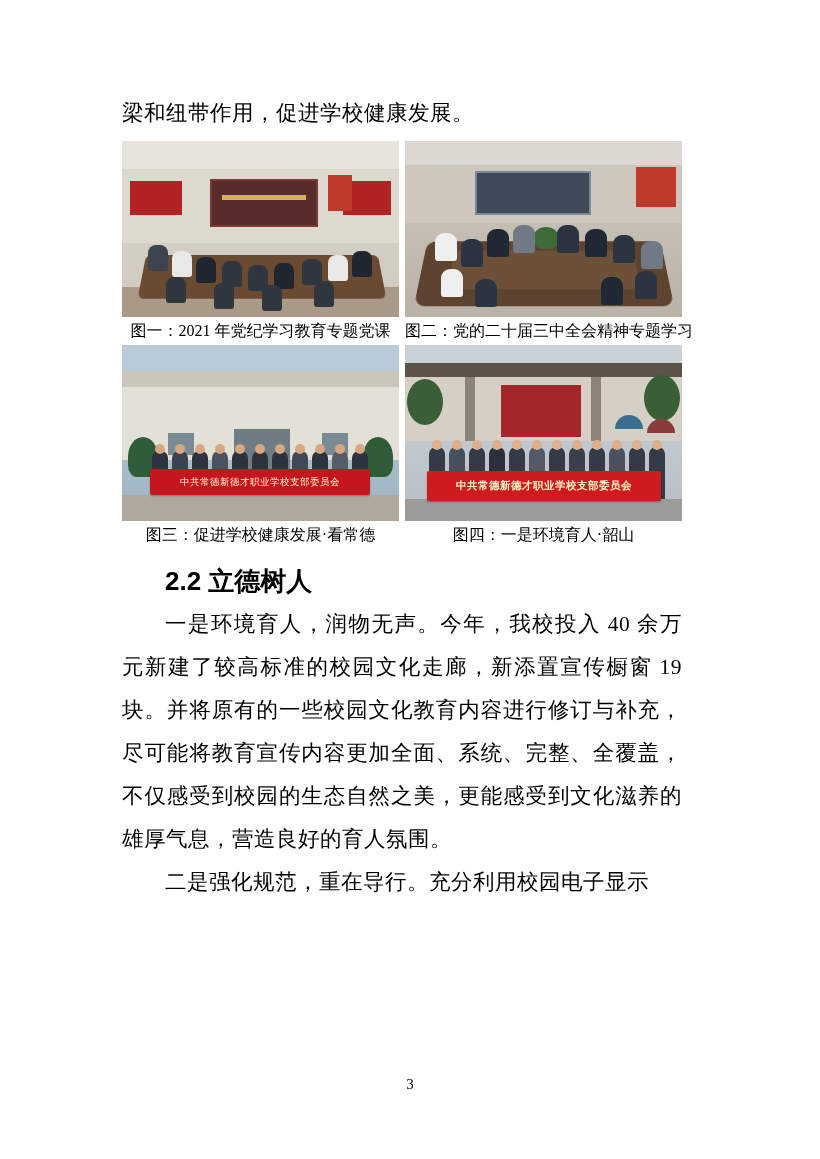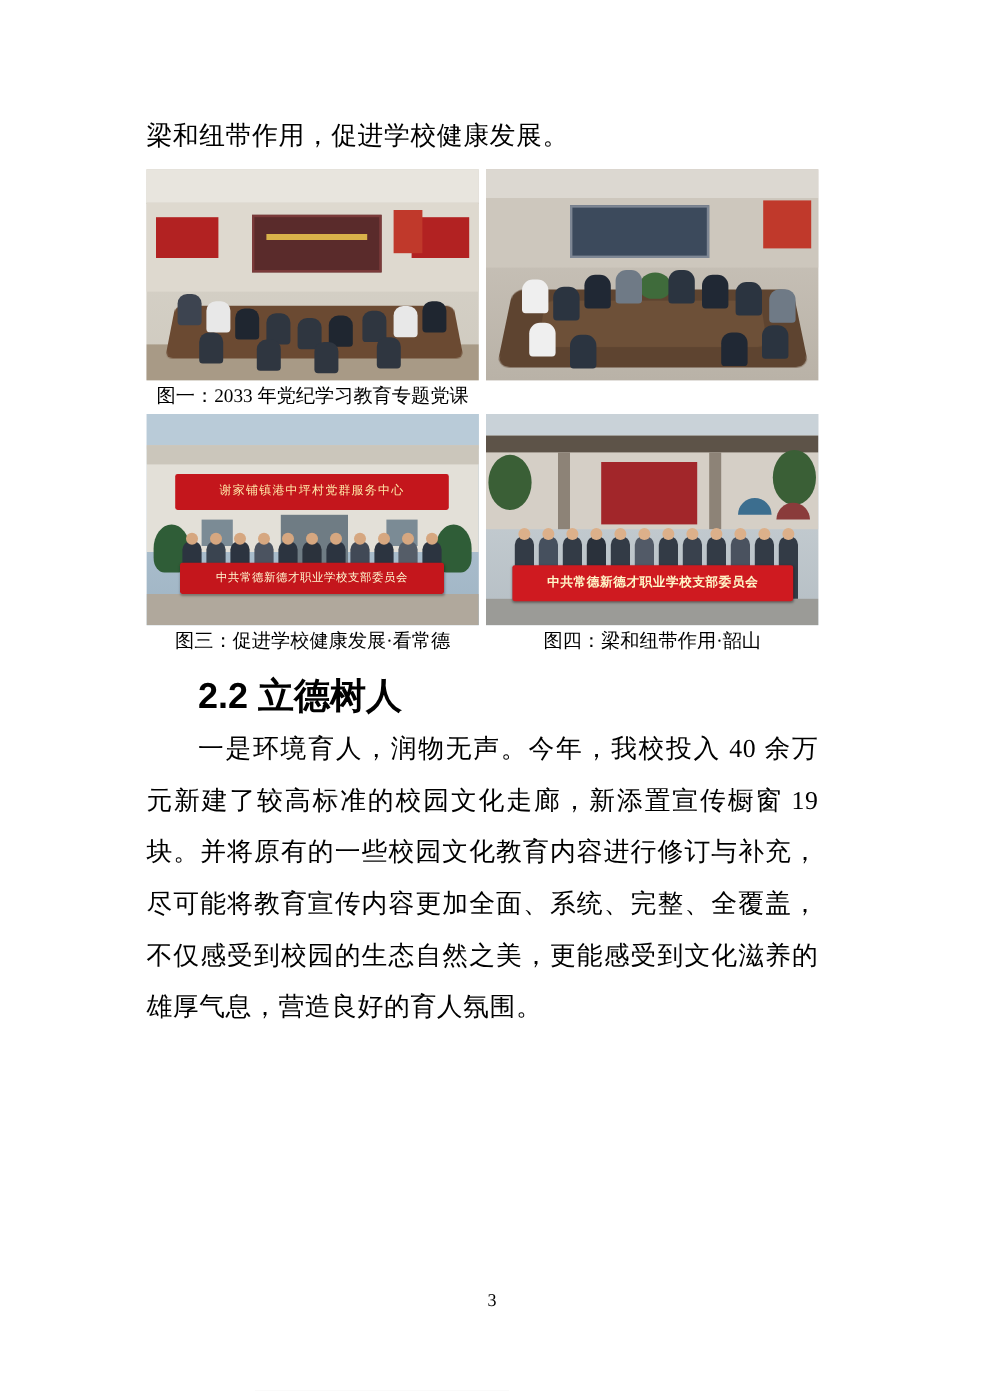--- a/index.html
+++ b/index.html
@@ -178,7 +178,7 @@
             <div class="seat" style="left:140px; top:144px;"></div>
             <div class="seat" style="left:192px; top:140px;"></div>
           </div>
-          <div class="caption">图一：2033 年党纪学习教育专题党课</div>
+          <div class="caption">图一：2021 年党纪学习教育专题党课</div>
         </div>
 
         <div class="fig-cell">

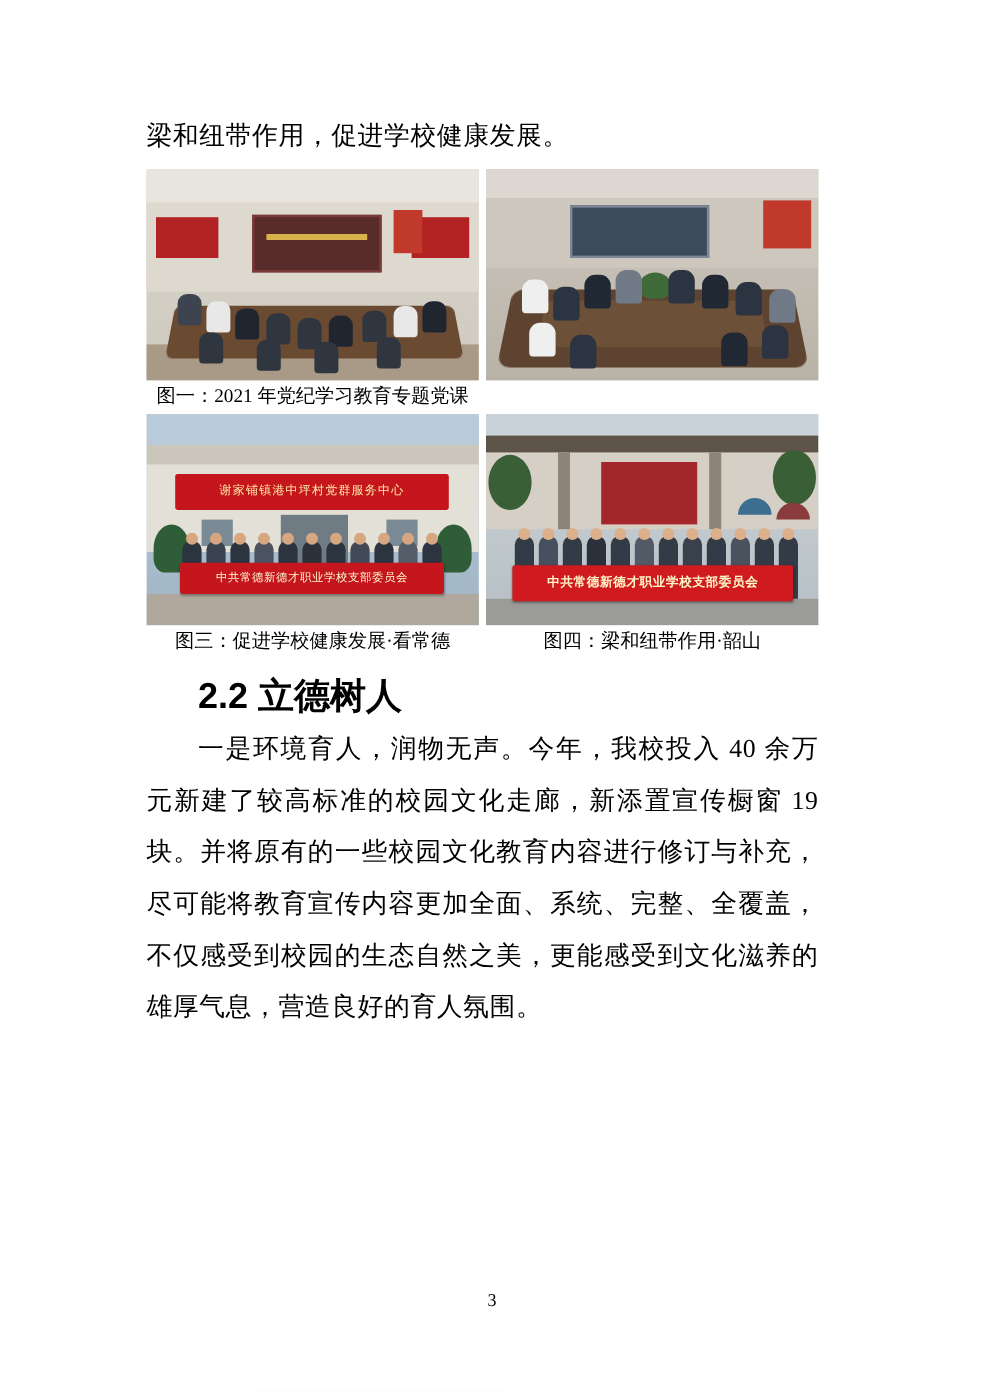--- a/index.html
+++ b/index.html
@@ -202,6 +202,7 @@
             <div class="seat b" style="left:196px; top:136px;"></div>
             <div class="seat" style="left:230px; top:130px;"></div>
           </div>
+          <div class="caption">图二：党的二十届三中全会精神专题学习</div>
         </div>
 
       </div>

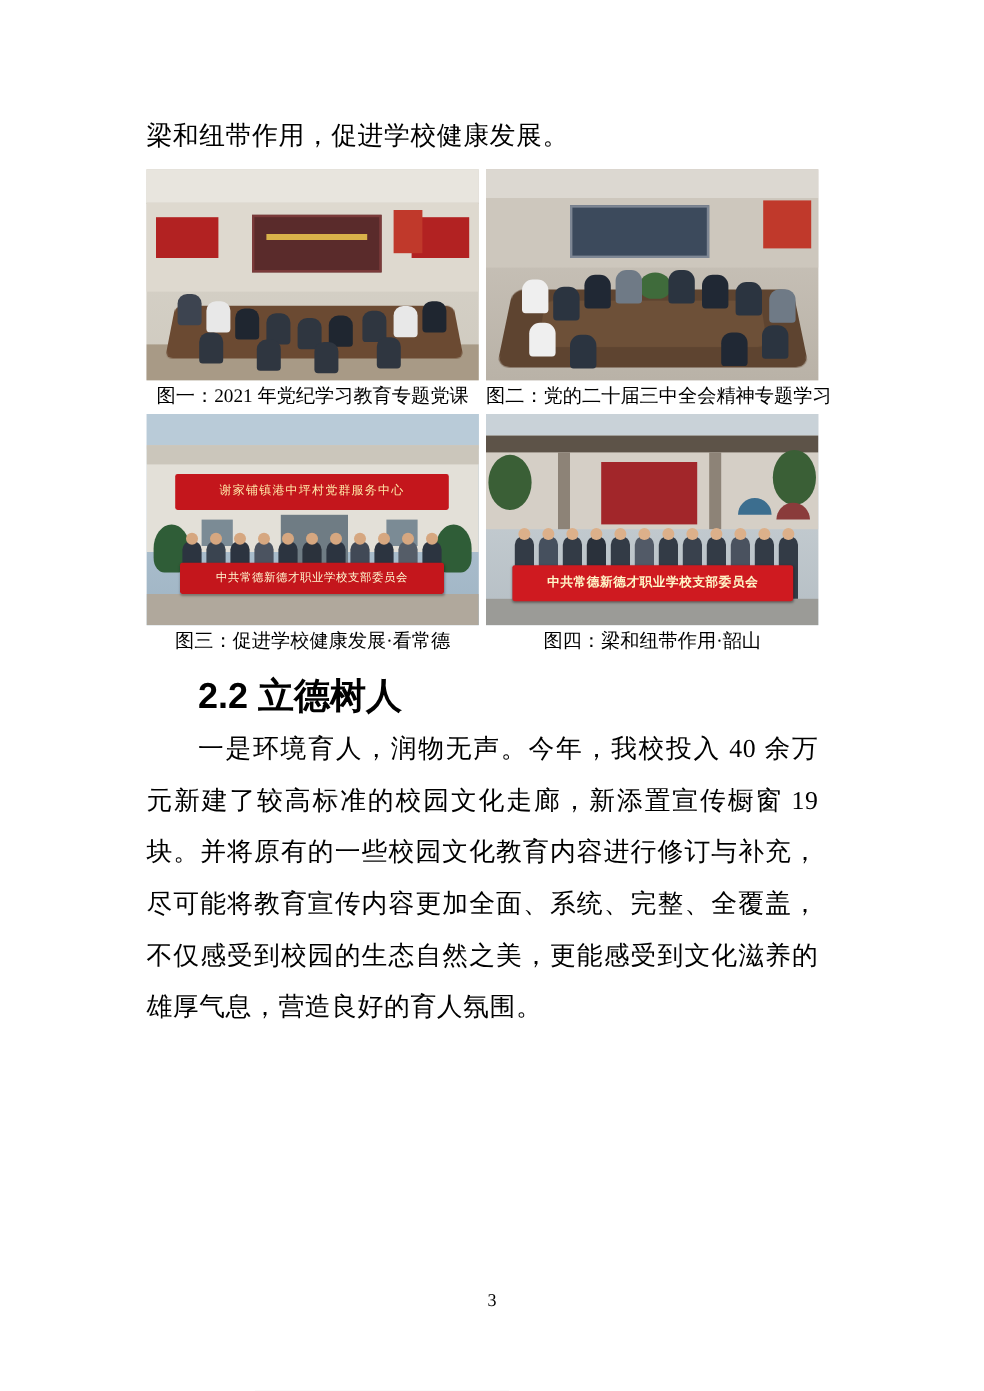--- a/index.html
+++ b/index.html
@@ -214,9 +214,6 @@
             <div class="sky"></div>
             <div class="bld"></div>
             <div class="bldtop"></div>
-            <div class="redband">
-              <span>谢家铺镇港中坪村党群服务中心</span>
-            </div>
             <div class="door"></div>
             <div class="win" style="left:46px; top:88px;"></div>
             <div class="win" style="left:200px; top:88px;"></div>

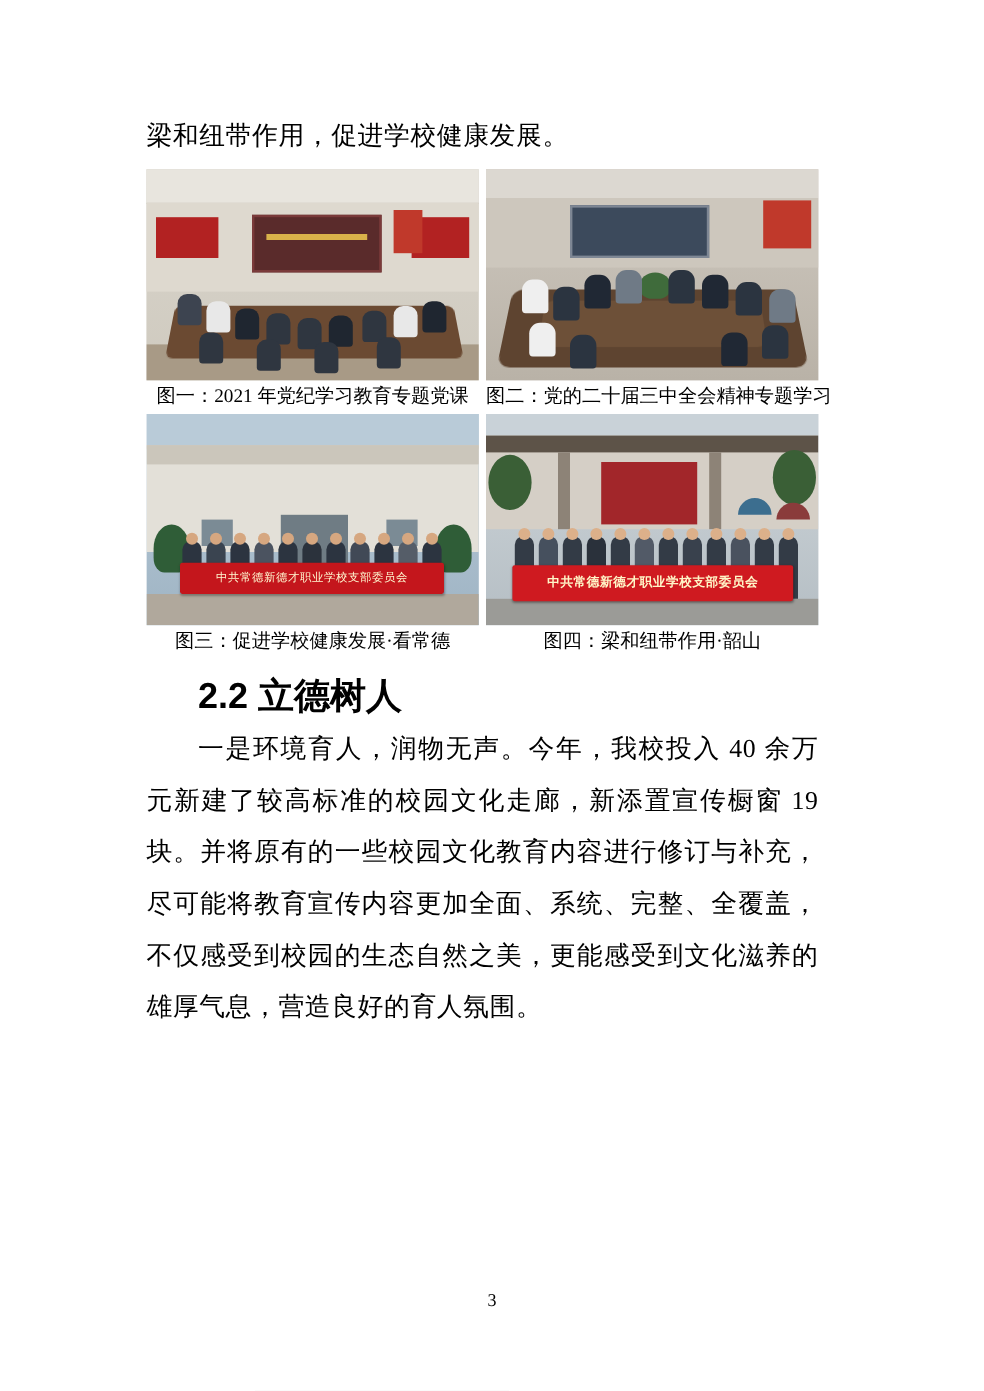--- a/index.html
+++ b/index.html
@@ -317,7 +317,7 @@
               <span>中共常德新德才职业学校支部委员会</span>
             </div>
           </div>
-          <div class="caption">图四：梁和纽带作用·韶山</div>
+          <div class="caption">图四：一是环境育人·韶山</div>
         </div>
 
       </div>

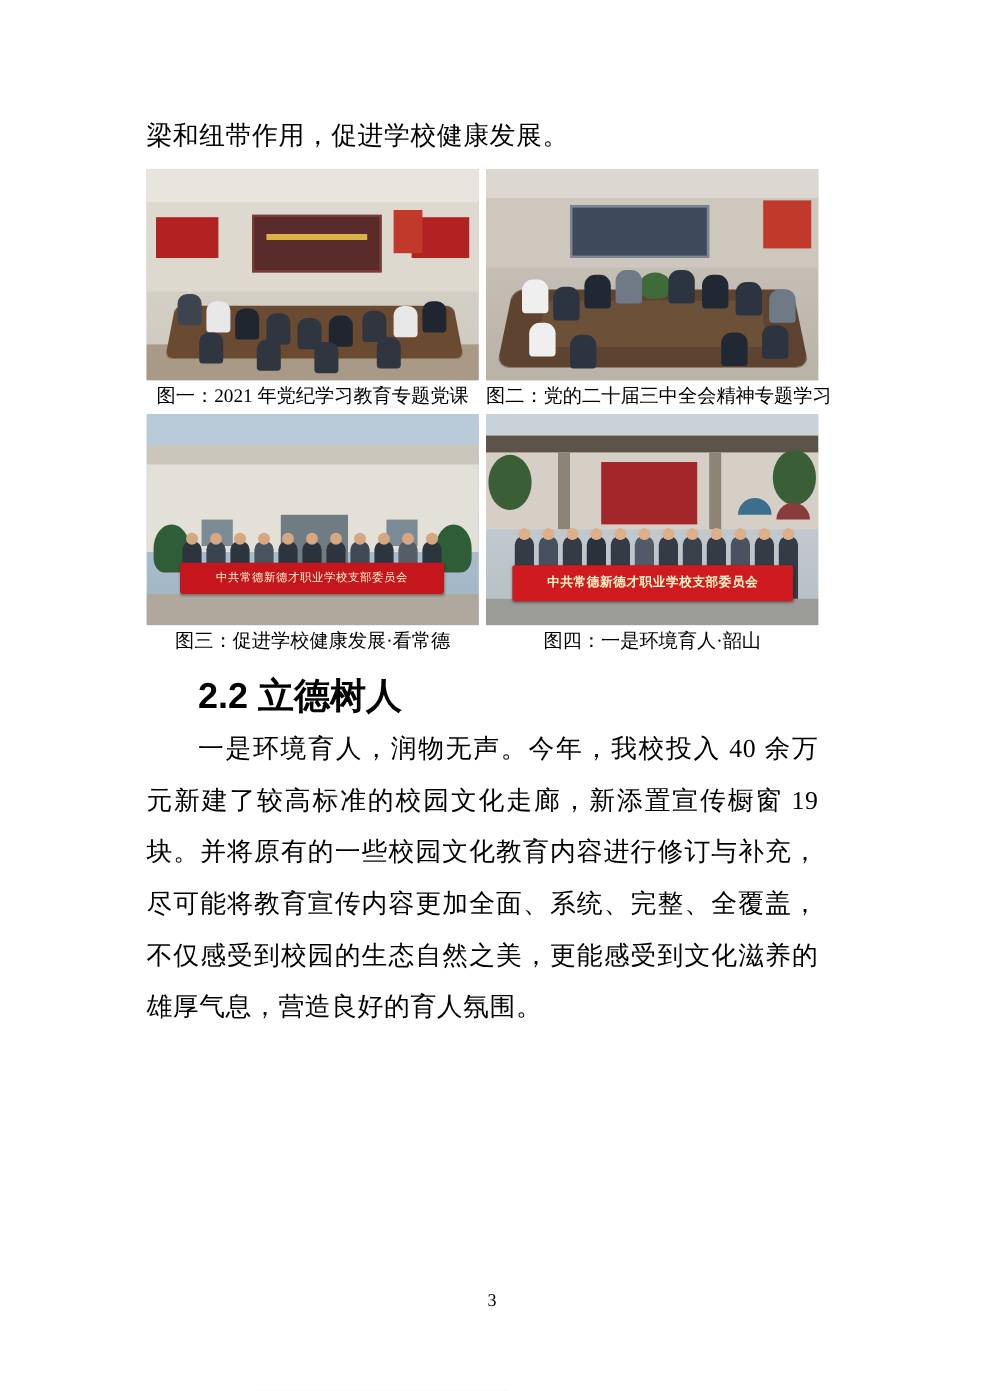--- a/index.html
+++ b/index.html
@@ -61,7 +61,7 @@
     white-space: nowrap;
   }
   .heading {
-    font-size: 30px;
+    font-size: 26px;
     font-weight: bold;
     line-height: 44px;
     margin: 10px 0 0 0;

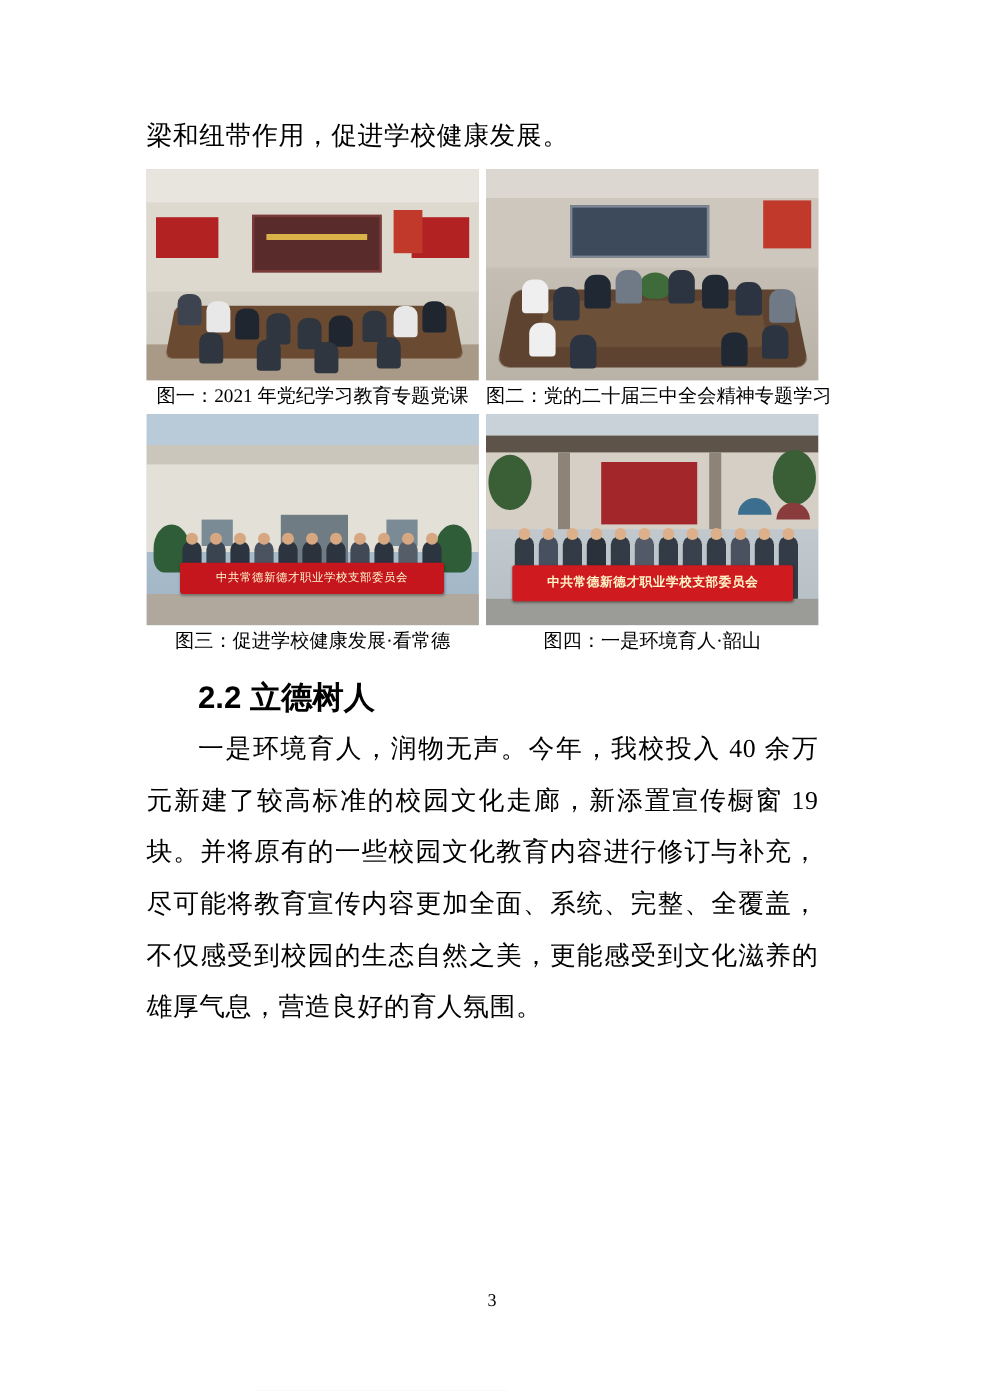--- a/index.html
+++ b/index.html
@@ -326,6 +326,7 @@
     <h2 class="heading">2.2 立德树人</h2>
 
     <p class="para indent">一是环境育人，润物无声。今年，我校投入 40 余万元新建了较高标准的校园文化走廊，新添置宣传橱窗 19 块。并将原有的一些校园文化教育内容进行修订与补充，尽可能将教育宣传内容更加全面、系统、完整、全覆盖，不仅感受到校园的生态自然之美，更能感受到文化滋养的雄厚气息，营造良好的育人氛围。</p>
+    <p class="para indent">二是强化规范，重在导行。充分利用校园电子显示</p>
 
   </div>
 

